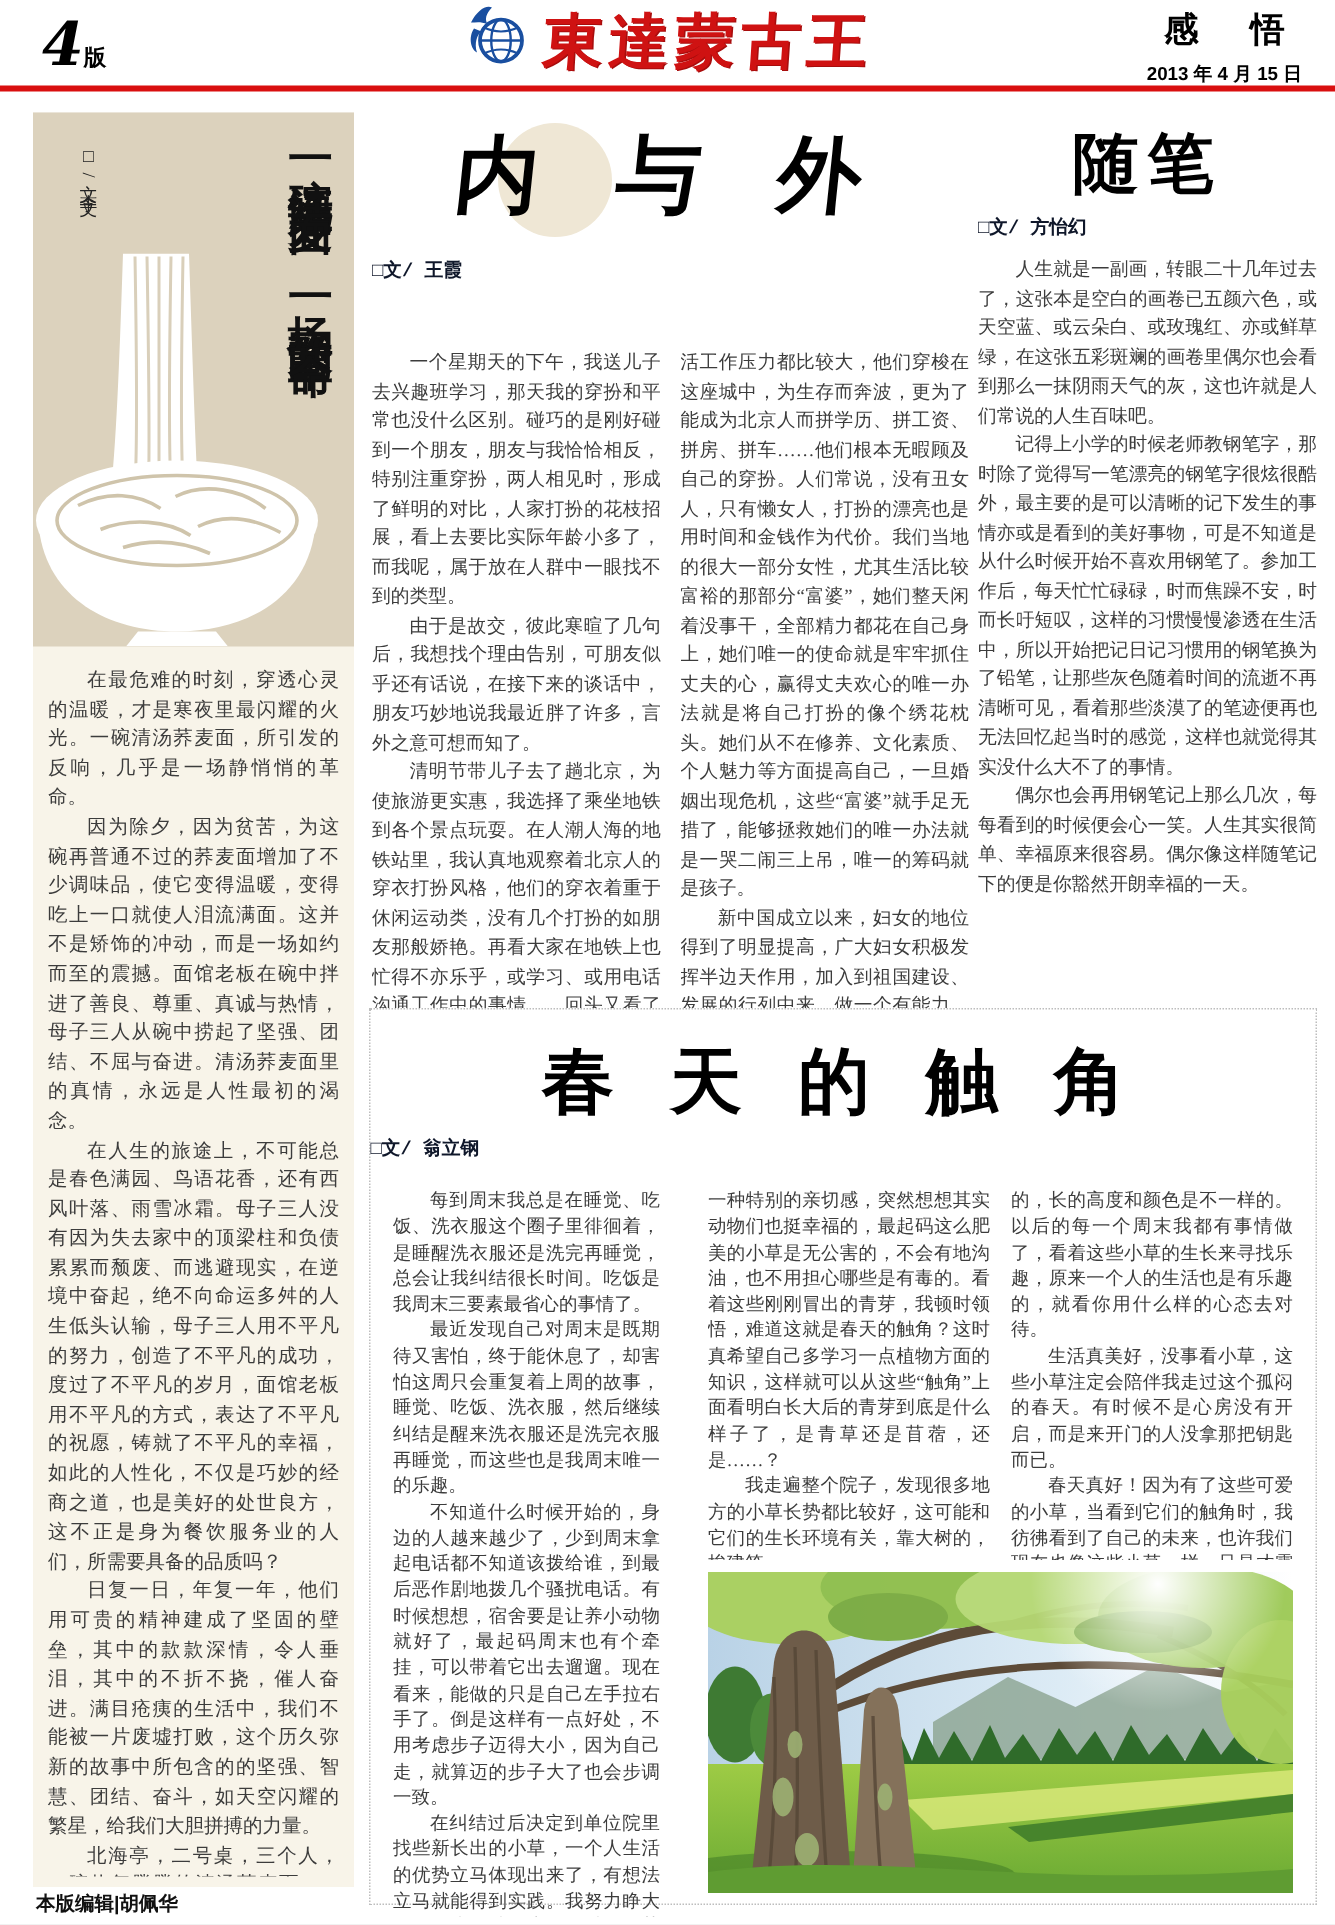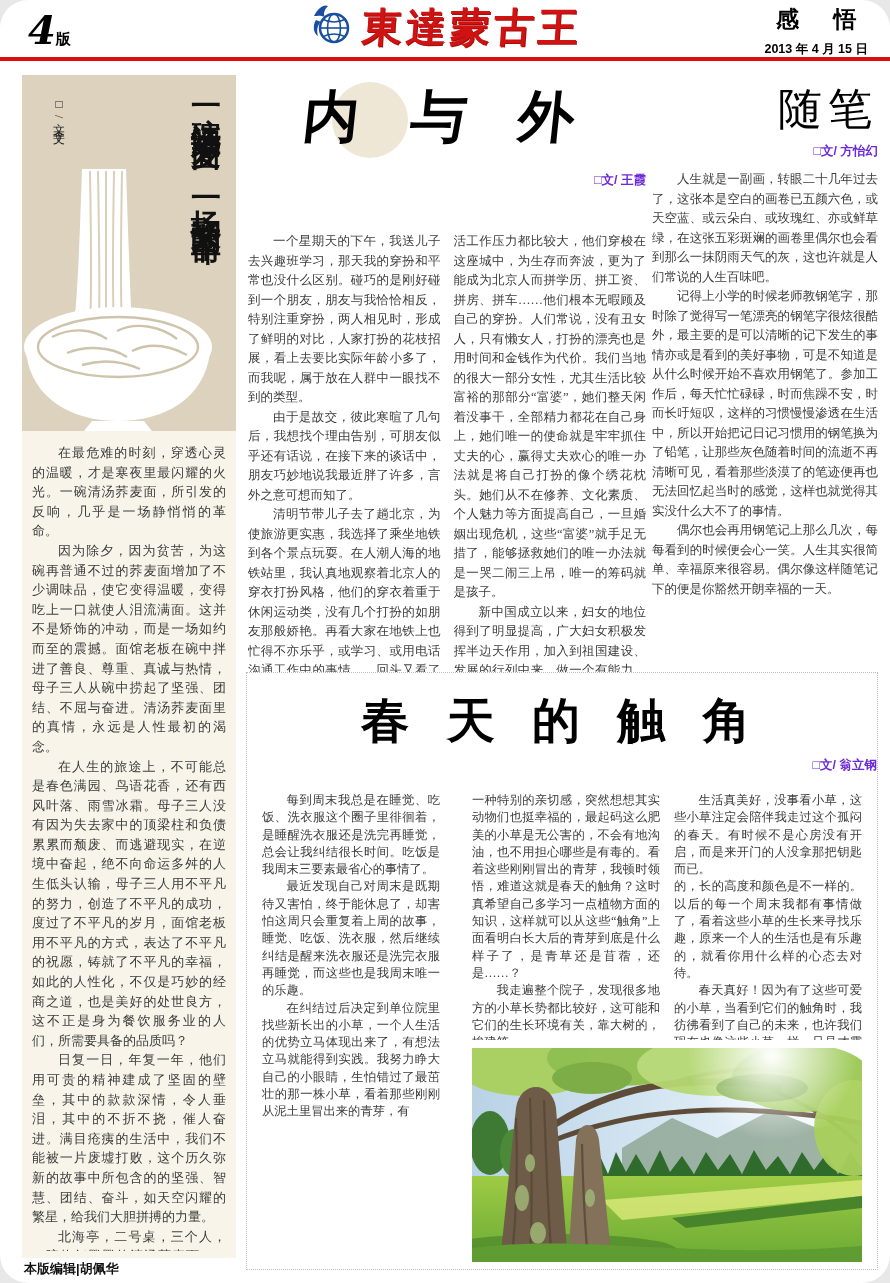--- a/index.html
+++ b/index.html
@@ -5,7 +5,7 @@
   * { margin:0; padding:0; box-sizing:border-box; }
   html,body { background:#e8e8e8; }
   body { font-family:"Liberation Serif","DejaVu Serif",serif; }
-  #page { position:relative; width:890px; height:1283px; background:#ffffff; margin:0 auto; overflow:hidden;border-radius:28px; }
+  #page { position:relative; width:890px; height:1283px; background:#ffffff; margin:0 auto; overflow:hidden; }
 
   
   .hdr { position:absolute; left:0; top:0; width:890px; height:58px; }

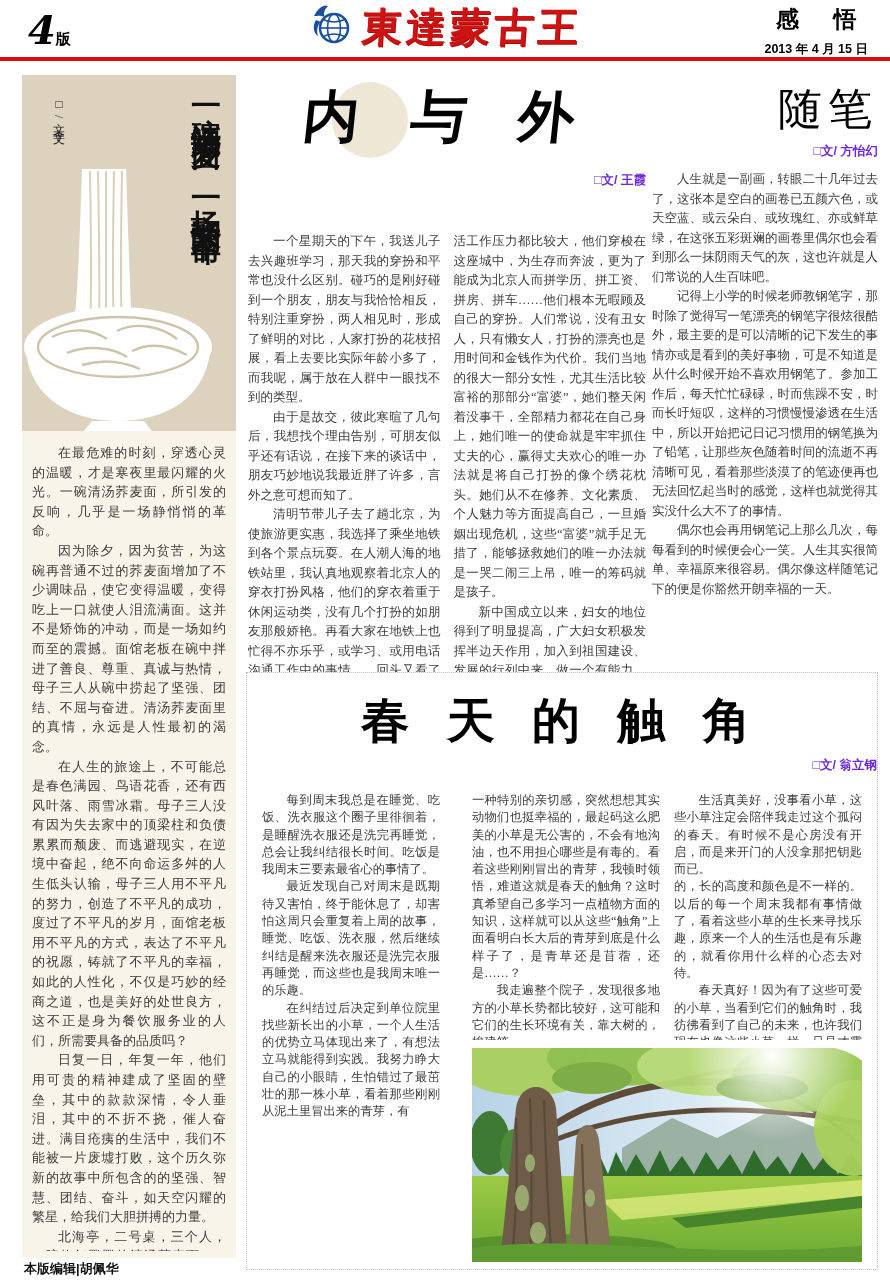--- a/index.html
+++ b/index.html
@@ -42,7 +42,7 @@
 
   
   .right-col { position:absolute; left:652px; top:80px; width:226px; }
-  .suibi-title { text-align:right; font-size:44px; font-weight:400; font-family:"Liberation Sans",sans-serif; letter-spacing:6px; }
+  .suibi-title { text-align:center; font-size:44px; font-weight:700; font-family:"Liberation Sans",sans-serif; letter-spacing:6px; }
   .right-text { font-size:12.5px; line-height:19.5px; color:#3c3c3c; text-align:justify; height:478px; overflow:hidden; }
 
   

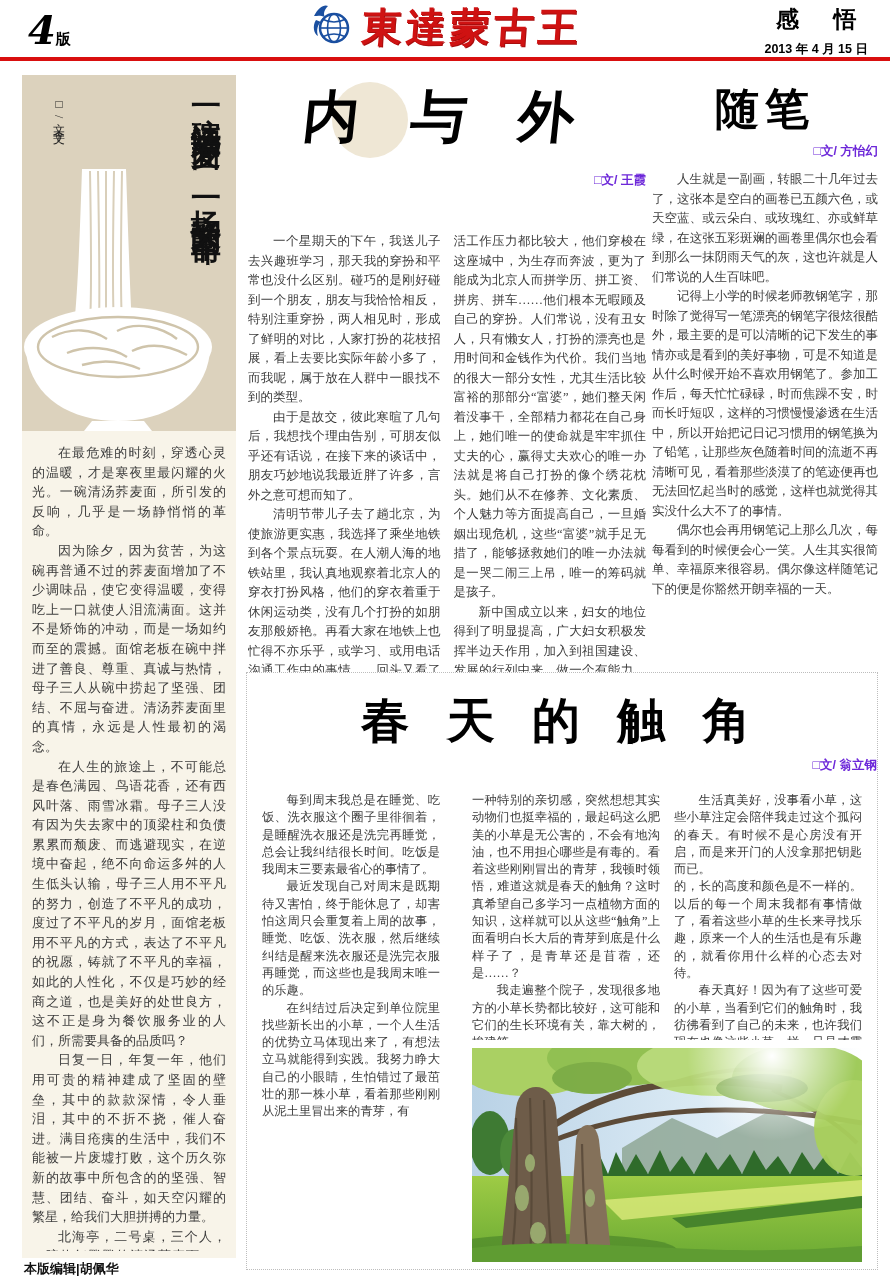--- a/index.html
+++ b/index.html
@@ -36,7 +36,7 @@
   .nw-titlewrap { position:relative; height:88px; text-align:center; }
   .nw-circle { position:absolute; left:84px; top:2px; width:76px; height:76px; border-radius:50%; background:#efe7d5; }
   .nw-title { position:relative; font-size:56px; font-weight:bold; letter-spacing:16px; font-family:"DejaVu Serif",serif; transform:skewX(-6deg); }
-  .byline { text-align:right; font-size:12.5px; font-weight:bold; color:#6d28d9; font-family:Liberation Sans, sans-serif; margin:4px 0 10px 0; }
+  .byline { text-align:left; font-size:12.5px; font-weight:bold; color:#0f172a; font-family:Liberation Mono, monospace; margin:4px 0 10px 0; }
   .two-cols { display:flex; gap:13px;margin-top:43px; }
   .two-cols .tcol { width:193px; font-size:12.5px; line-height:19.5px; color:#3c3c3c; text-align:justify; height:472px; overflow:hidden; }
 

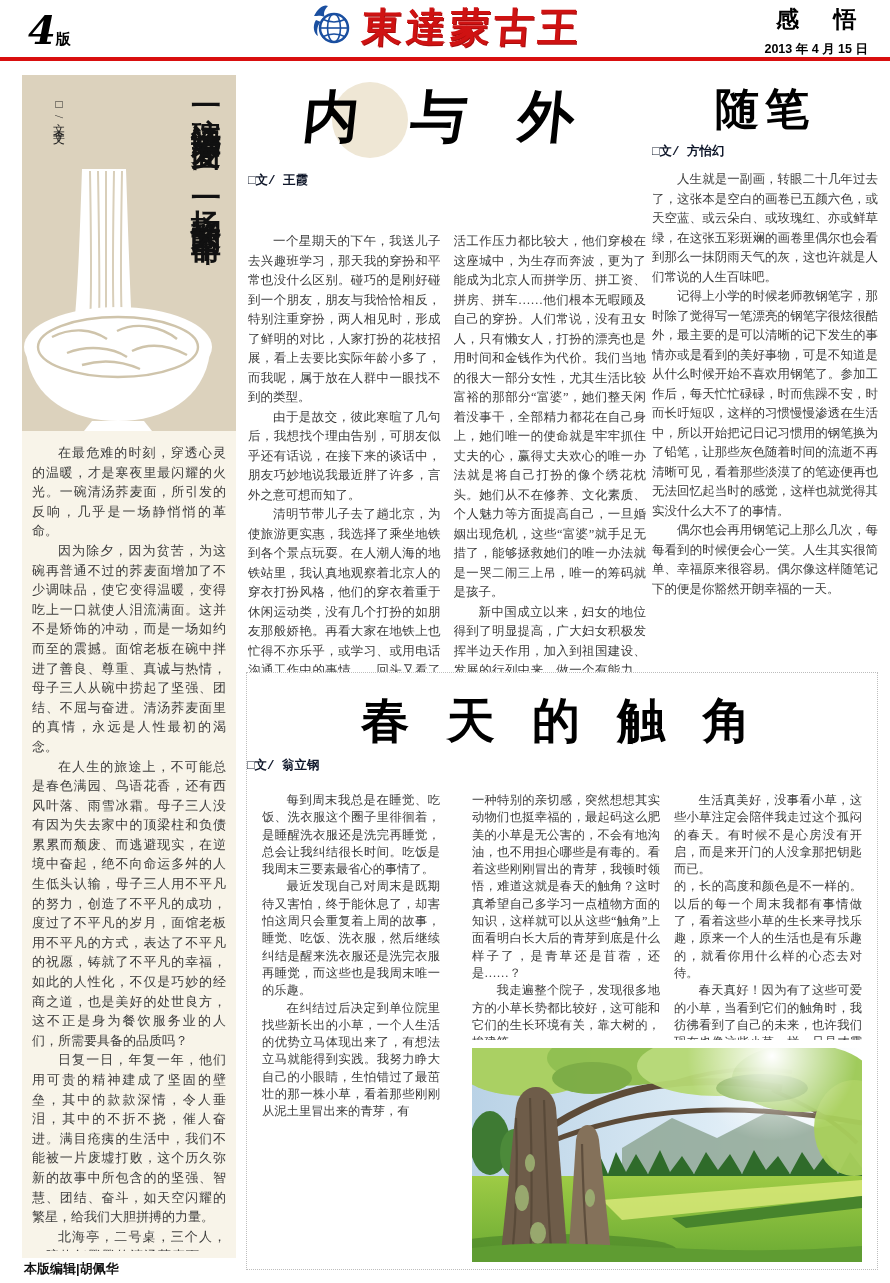--- a/index.html
+++ b/index.html
@@ -171,8 +171,8 @@
               <p class="para">我走遍整个院子，发现很多地方的小草长势都比较好，这可能和它们的生长环境有关，靠大树的，挨建筑</p>
             </div>
           <div class="scol">
+              <p class="para cont">的，长的高度和颜色是不一样的。以后的每一个周末我都有事情做了，看着这些小草的生长来寻找乐趣，原来一个人的生活也是有乐趣的，就看你用什么样的心态去对待。</p>
               <p class="para">生活真美好，没事看小草，这些小草注定会陪伴我走过这个孤闷的春天。有时候不是心房没有开启，而是来开门的人没拿那把钥匙而已。</p>
-              <p class="para cont">的，长的高度和颜色是不一样的。以后的每一个周末我都有事情做了，看着这些小草的生长来寻找乐趣，原来一个人的生活也是有乐趣的，就看你用什么样的心态去对待。</p>
               <p class="para">春天真好！因为有了这些可爱的小草，当看到它们的触角时，我彷彿看到了自己的未来，也许我们现在也像这些小草一样，只是才露了一点尖尖角而已。</p>
             </div>
         </div>

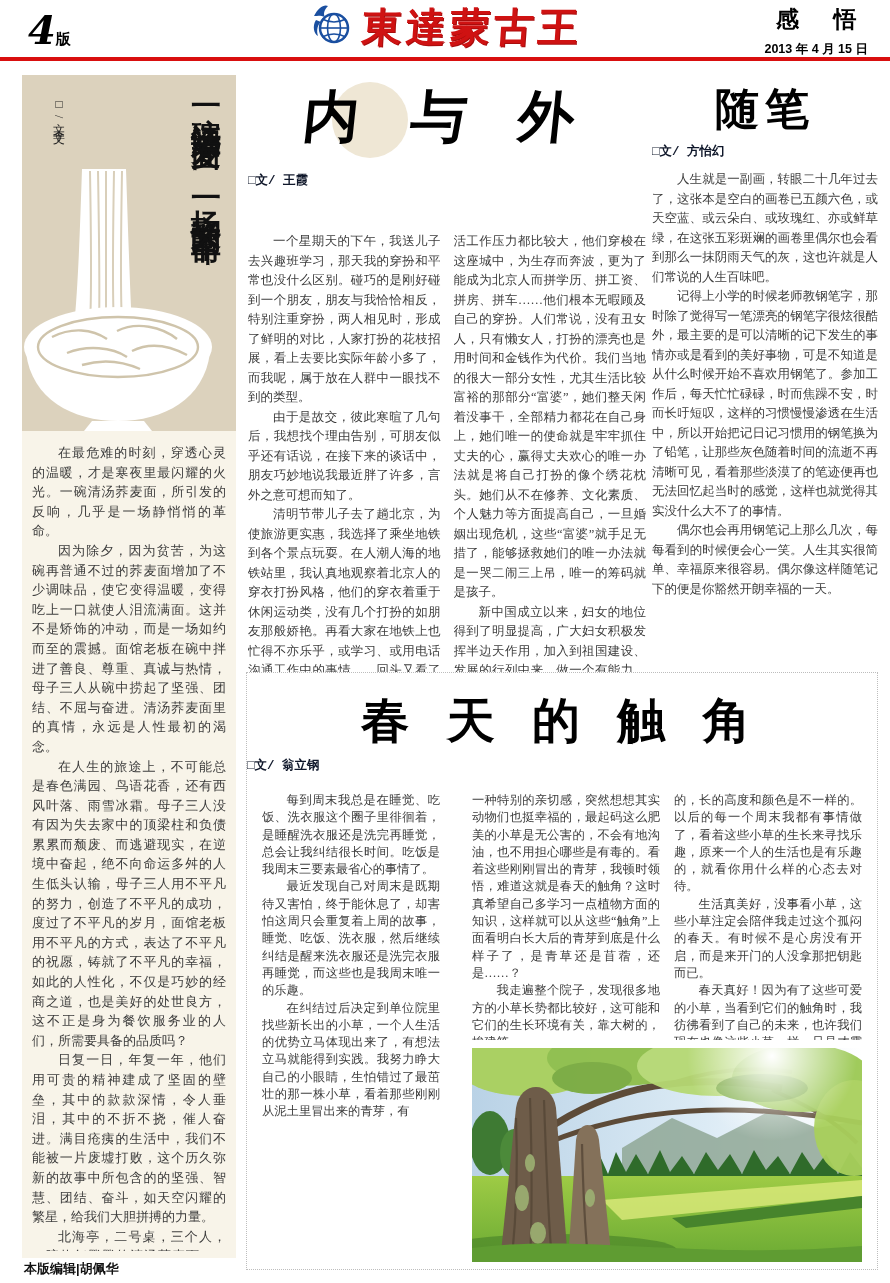--- a/index.html
+++ b/index.html
@@ -162,6 +162,7 @@
       <div class="s-col1">
           <p class="para">每到周末我总是在睡觉、吃饭、洗衣服这个圈子里徘徊着，是睡醒洗衣服还是洗完再睡觉，总会让我纠结很长时间。吃饭是我周末三要素最省心的事情了。</p>
           <p class="para">最近发现自己对周末是既期待又害怕，终于能休息了，却害怕这周只会重复着上周的故事，睡觉、吃饭、洗衣服，然后继续纠结是醒来洗衣服还是洗完衣服再睡觉，而这些也是我周末唯一的乐趣。</p>
+          <p class="para">不知道什么时候开始的，身边的人越来越少了，少到周末拿起电话都不知道该拨给谁，到最后恶作剧地拨几个骚扰电话。有时候想想，宿舍要是让养小动物就好了，最起码周末也有个牵挂，可以带着它出去遛遛。现在看来，能做的只是自己左手拉右手了。倒是这样有一点好处，不用考虑步子迈得大小，因为自己走，就算迈的步子大了也会步调一致。</p>
           <p class="para">在纠结过后决定到单位院里找些新长出的小草，一个人生活的优势立马体现出来了，有想法立马就能得到实践。我努力睁大自己的小眼睛，生怕错过了最茁壮的那一株小草，看着那些刚刚从泥土里冒出来的青芽，有</p>
         </div>
       <div class="s-right">

